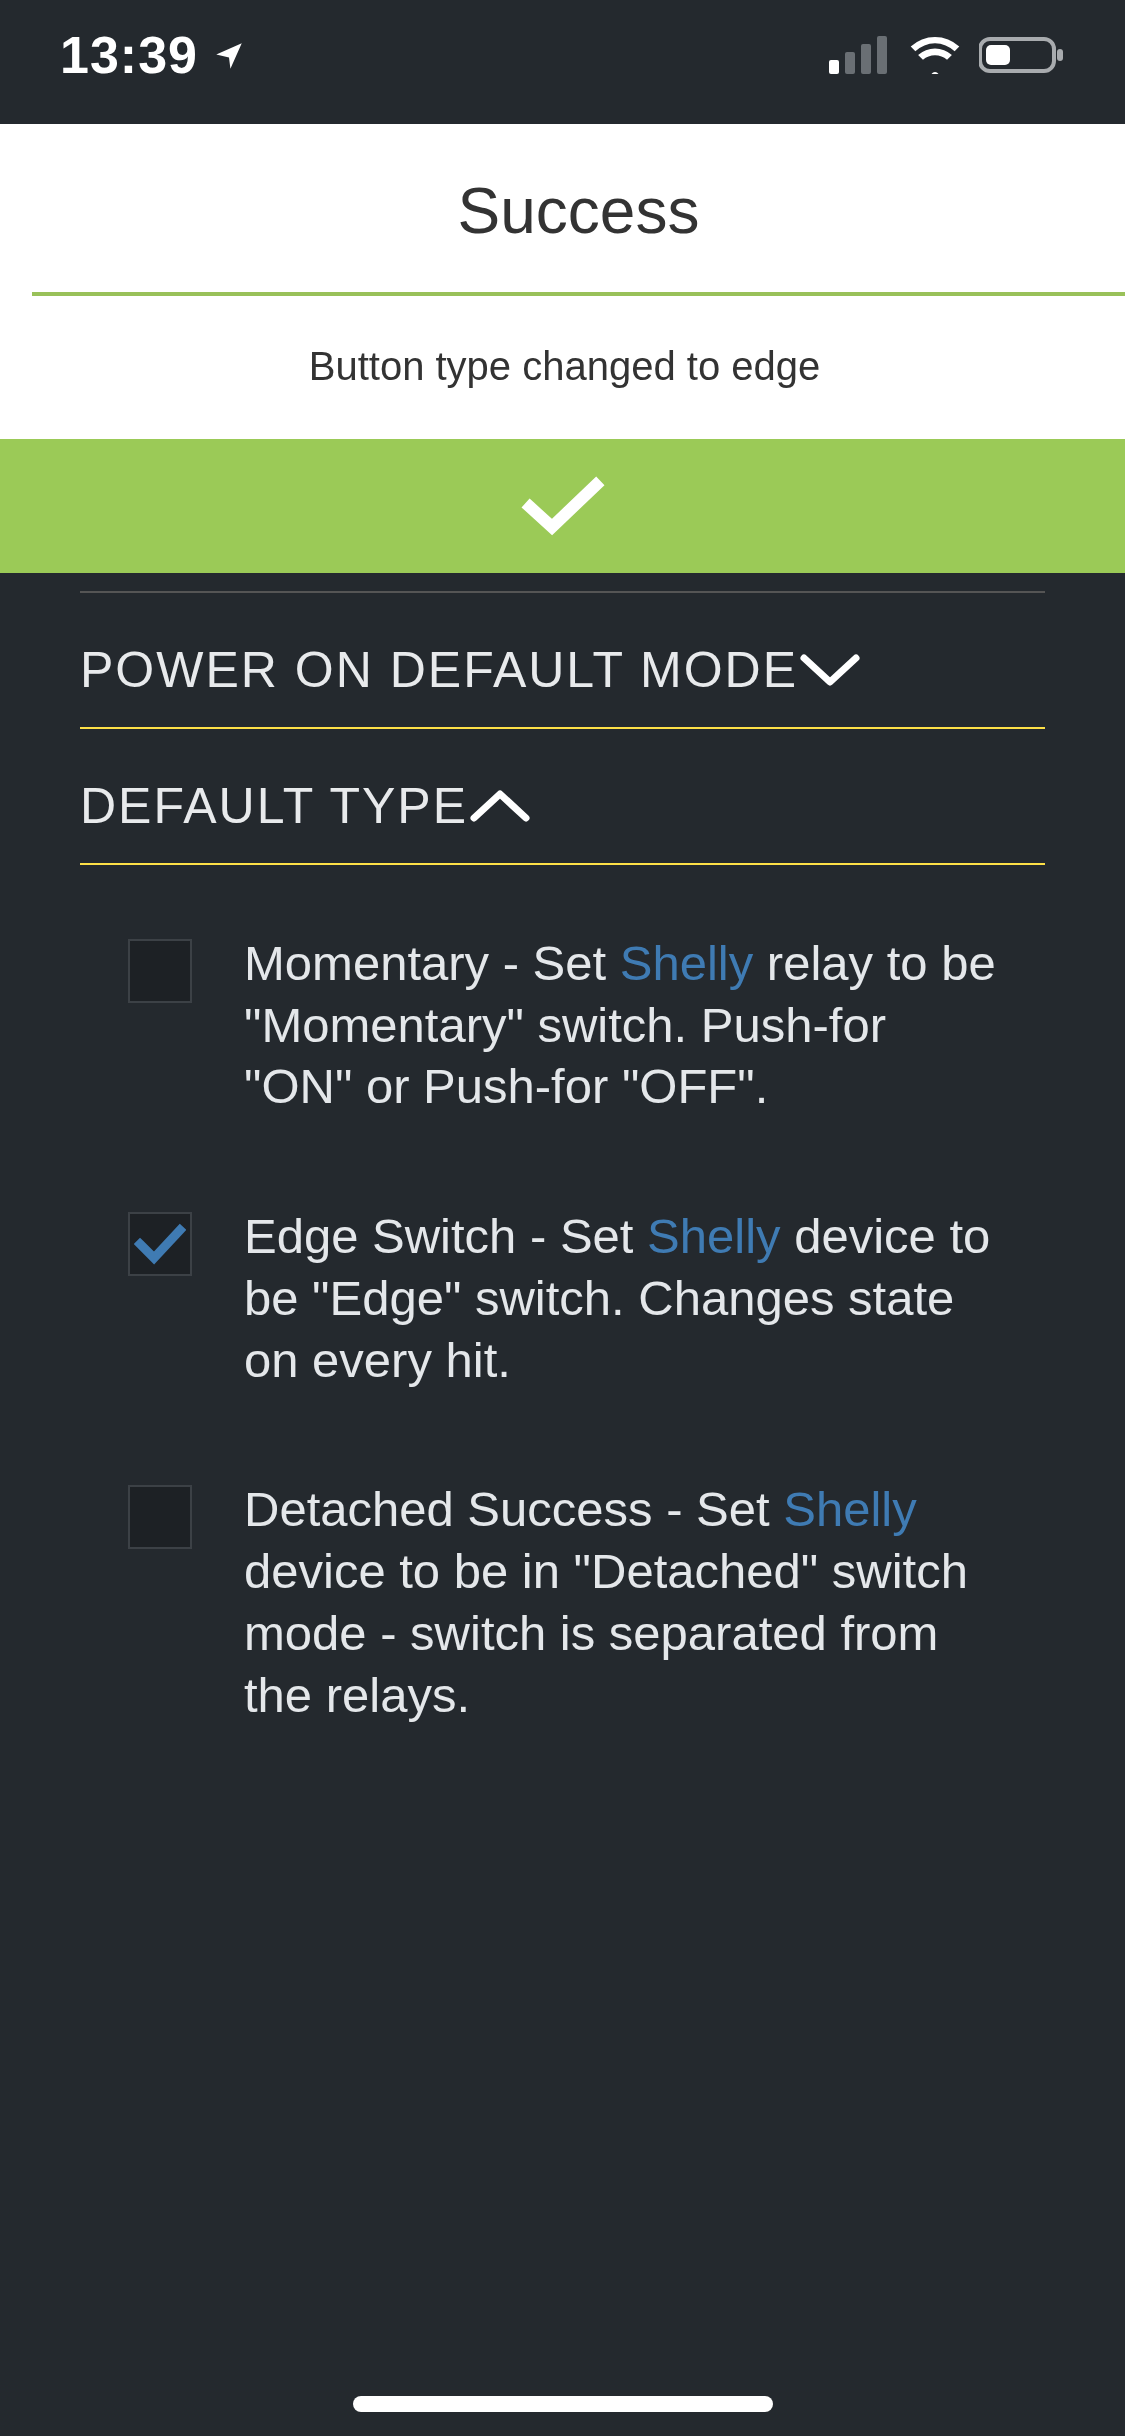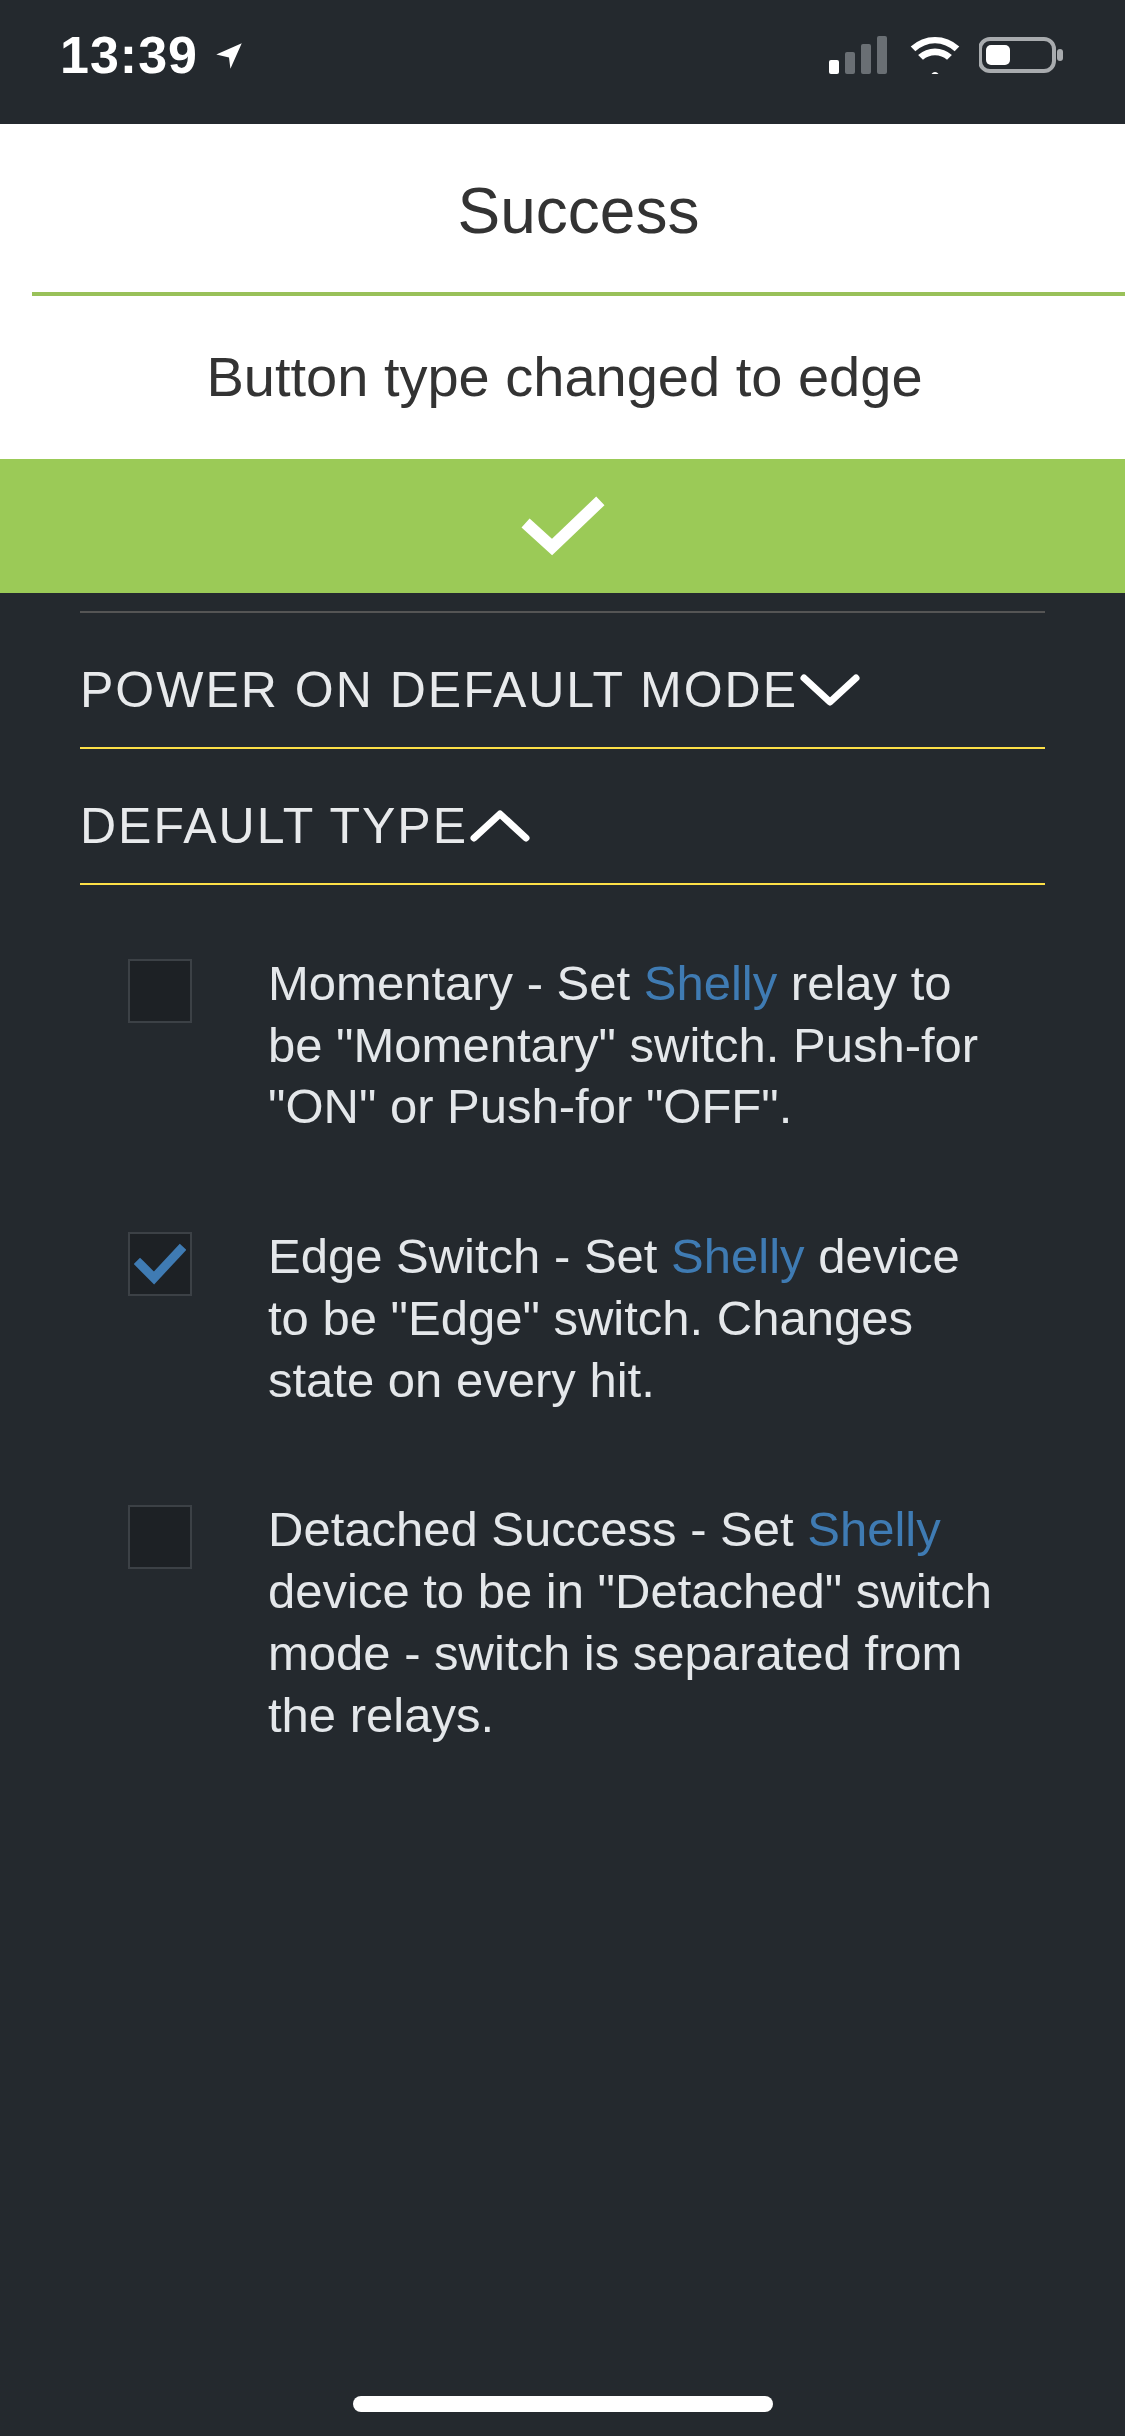--- a/index.html
+++ b/index.html
@@ -41,7 +41,7 @@
   }
   .modal-msg {
     text-align: center;
-    font-size: 56px;
+    font-size: 40px;
     font-weight: 400;
     color: #333;
     padding: 48px 0 50px 4px;

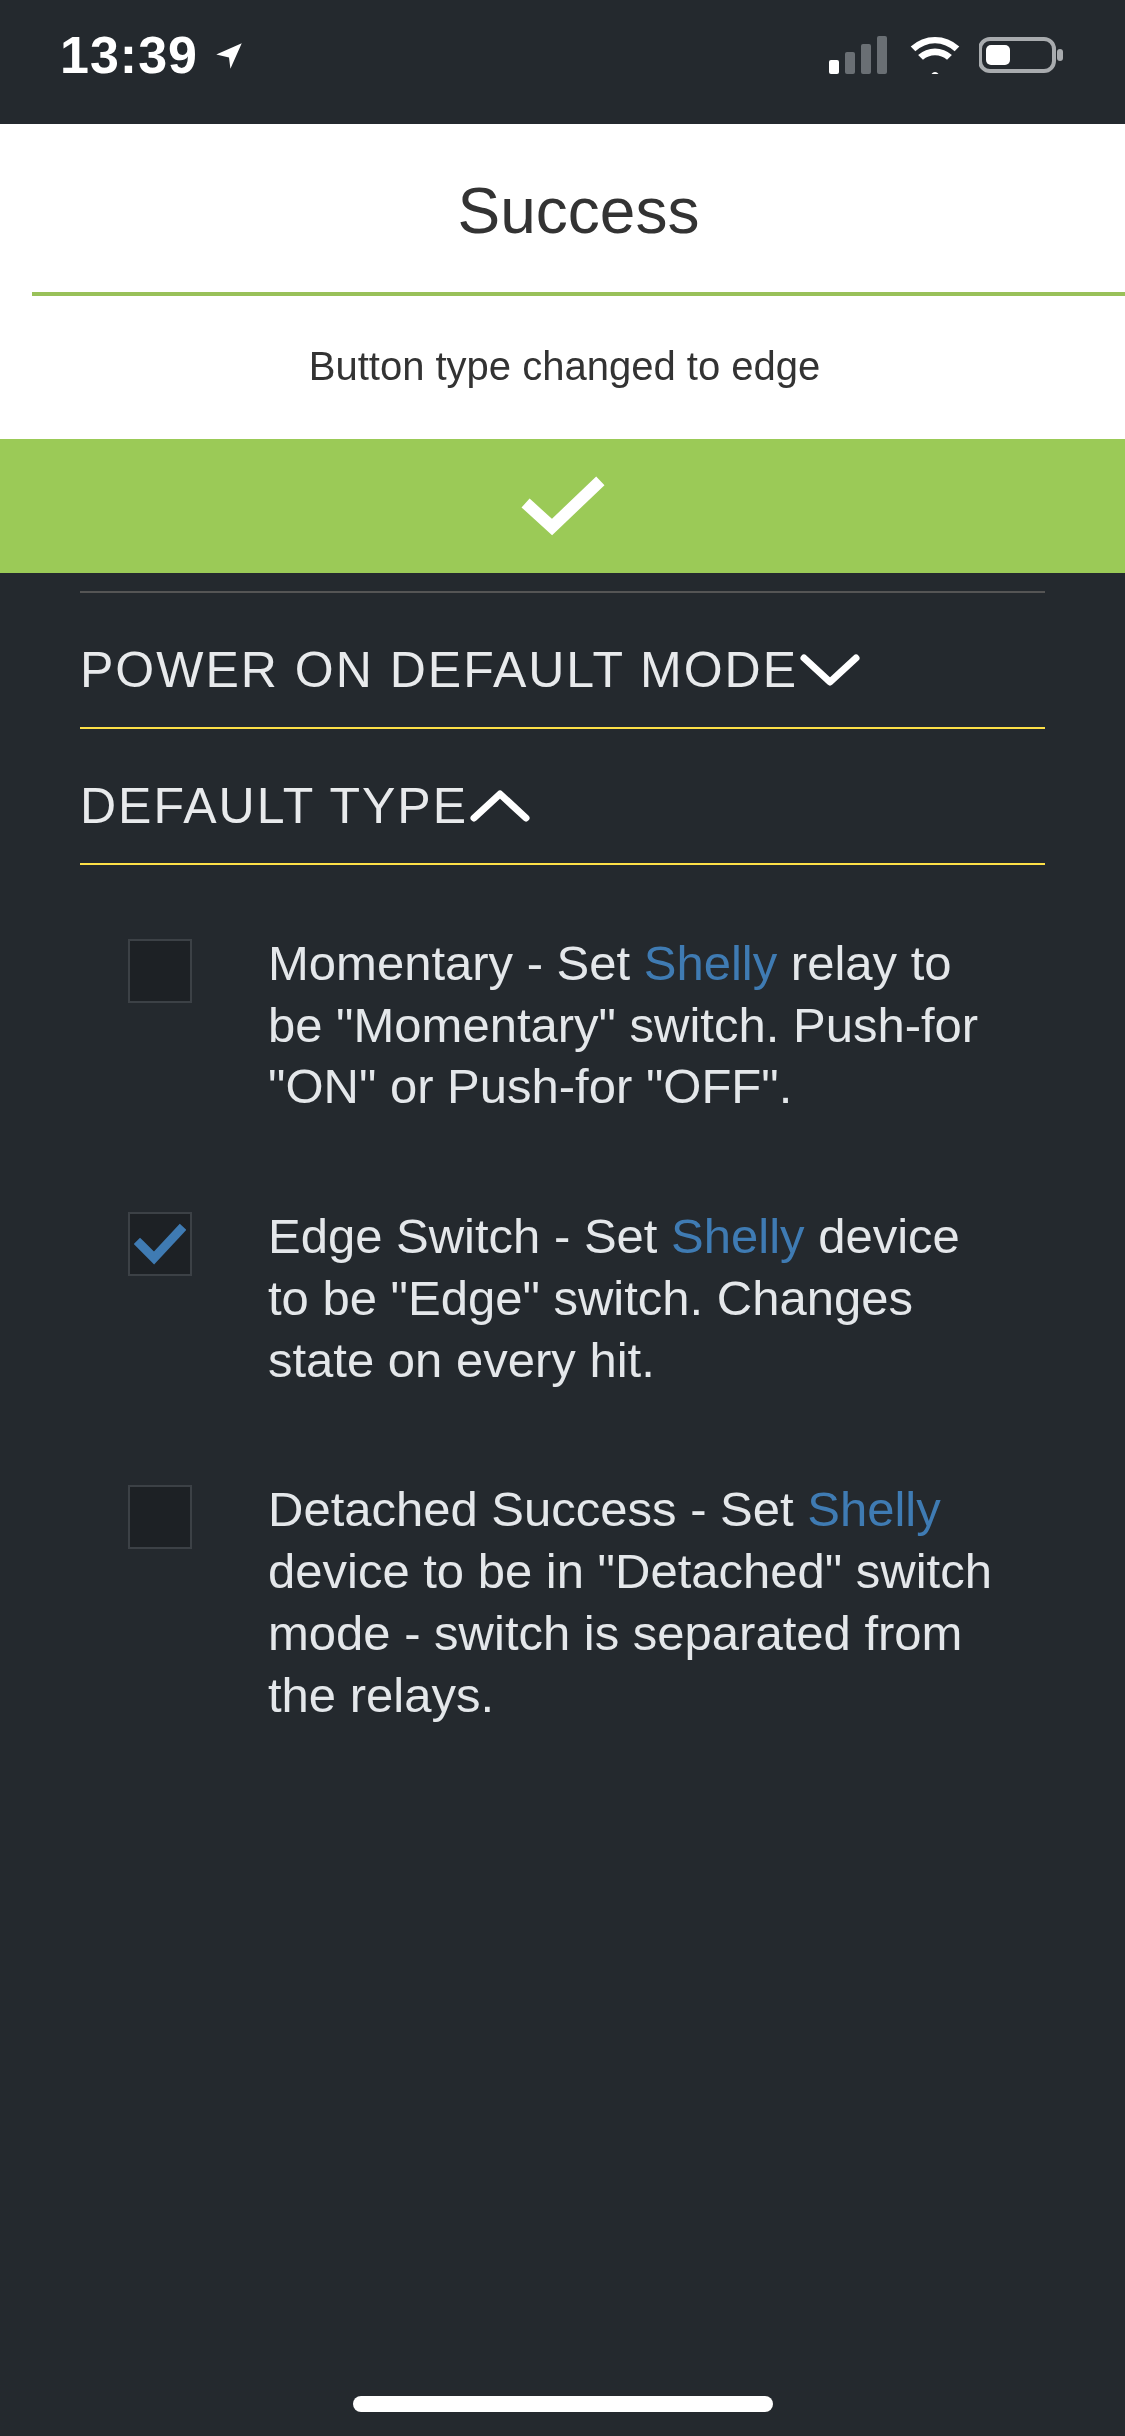--- a/index.html
+++ b/index.html
@@ -96,7 +96,6 @@
     color: #e4e7ea;
     font-weight: 400;
     padding-right: 40px;
-    margin-left: 24px;
   }
   .link { color: #3f7bb3; }
 

